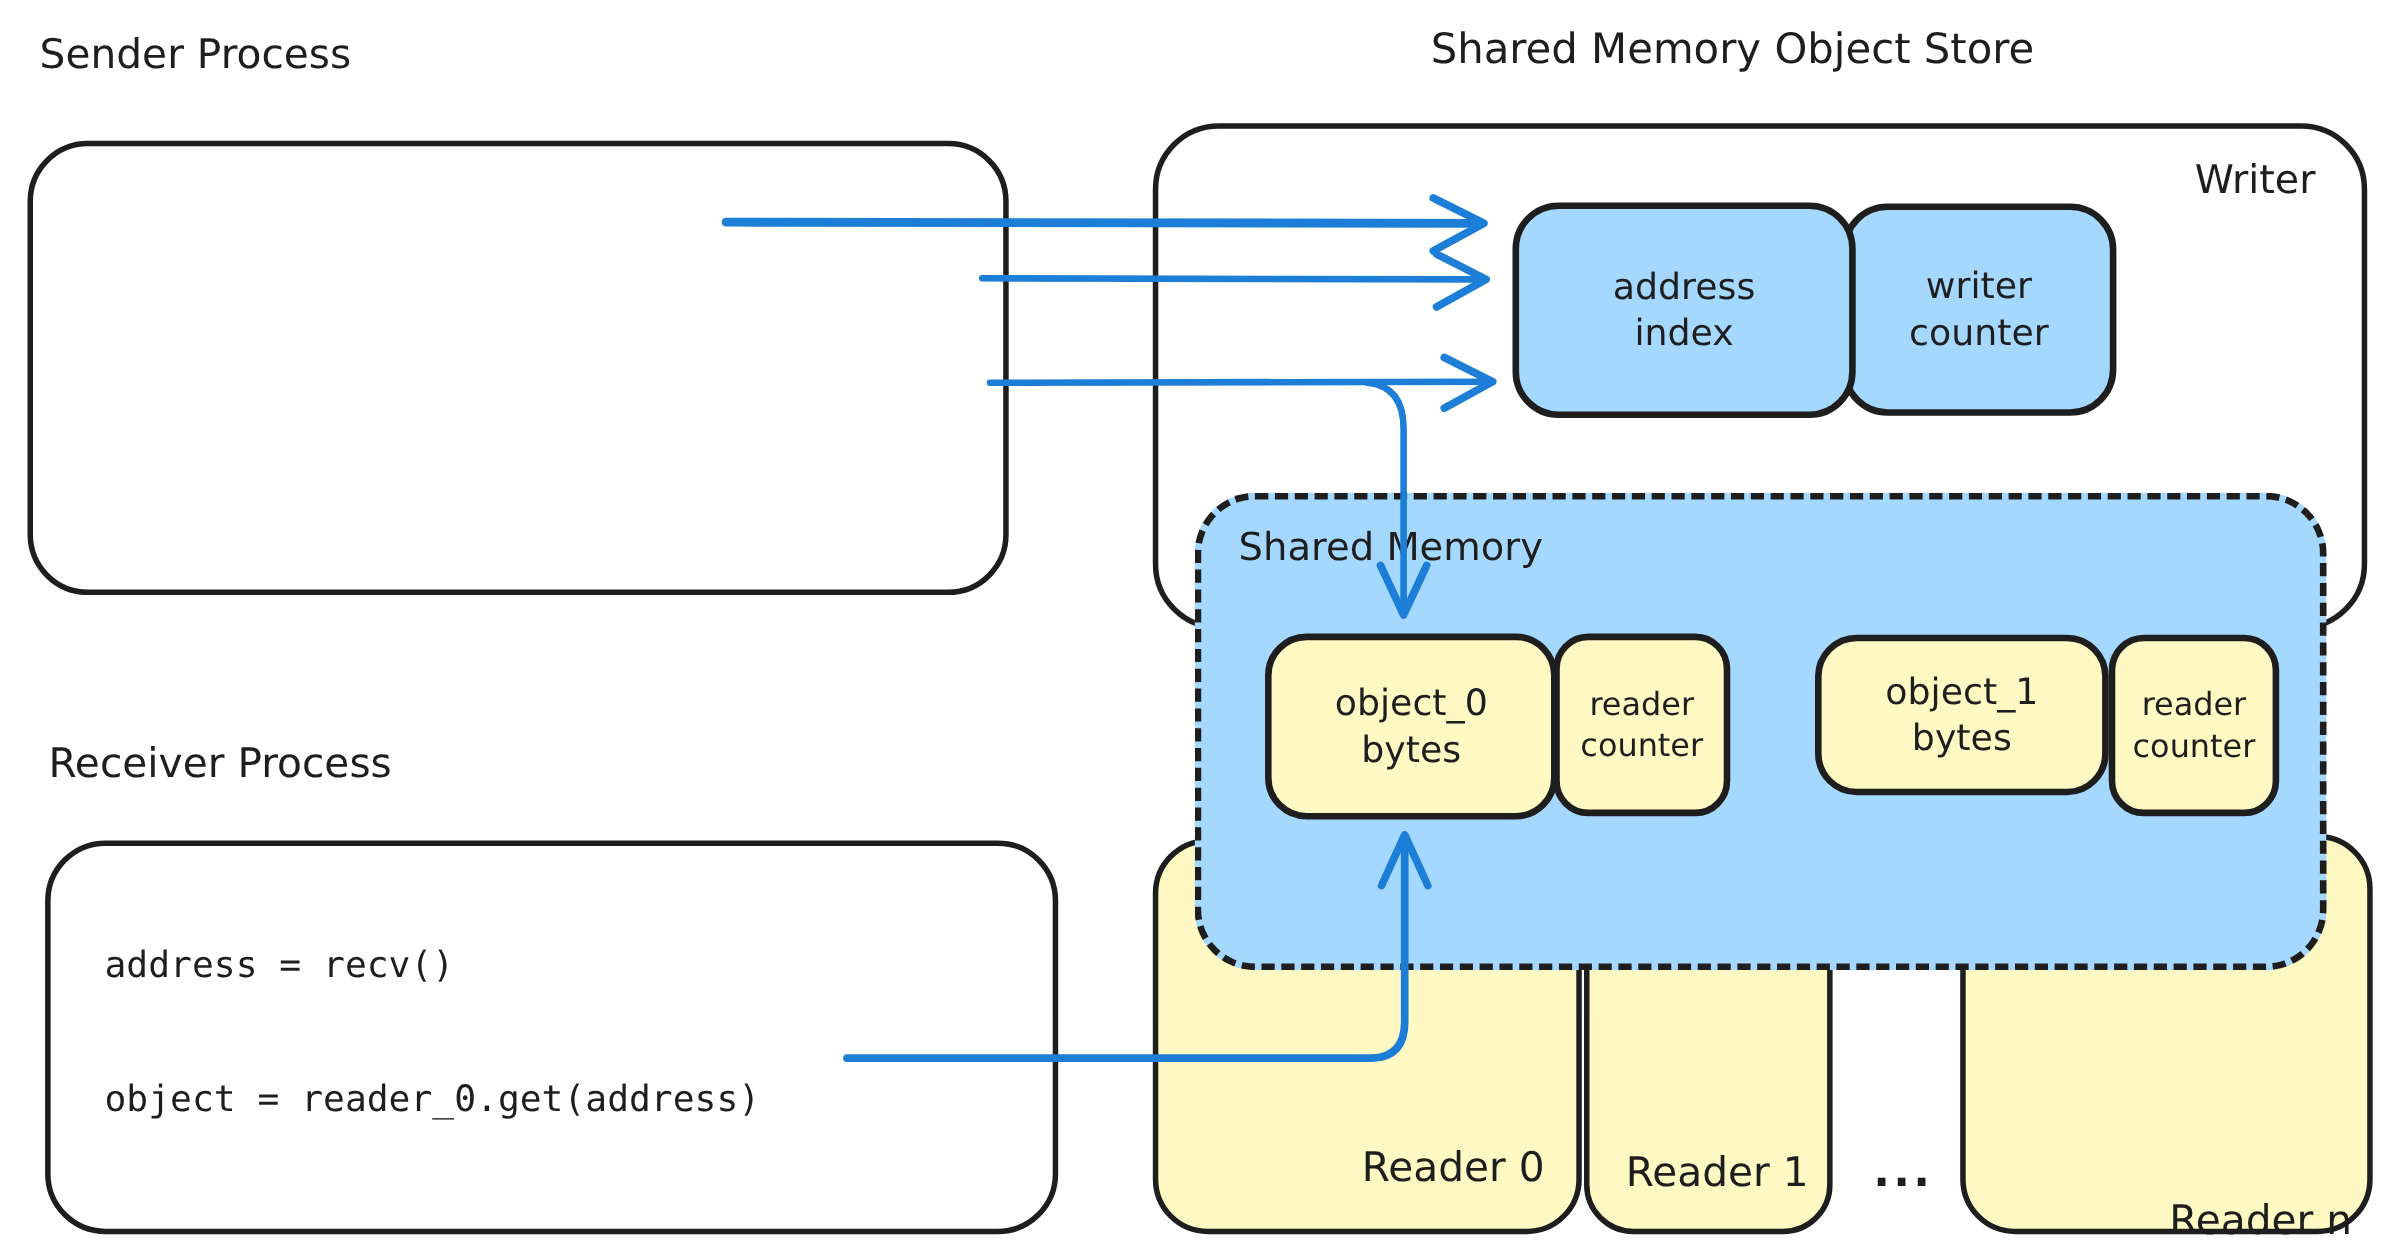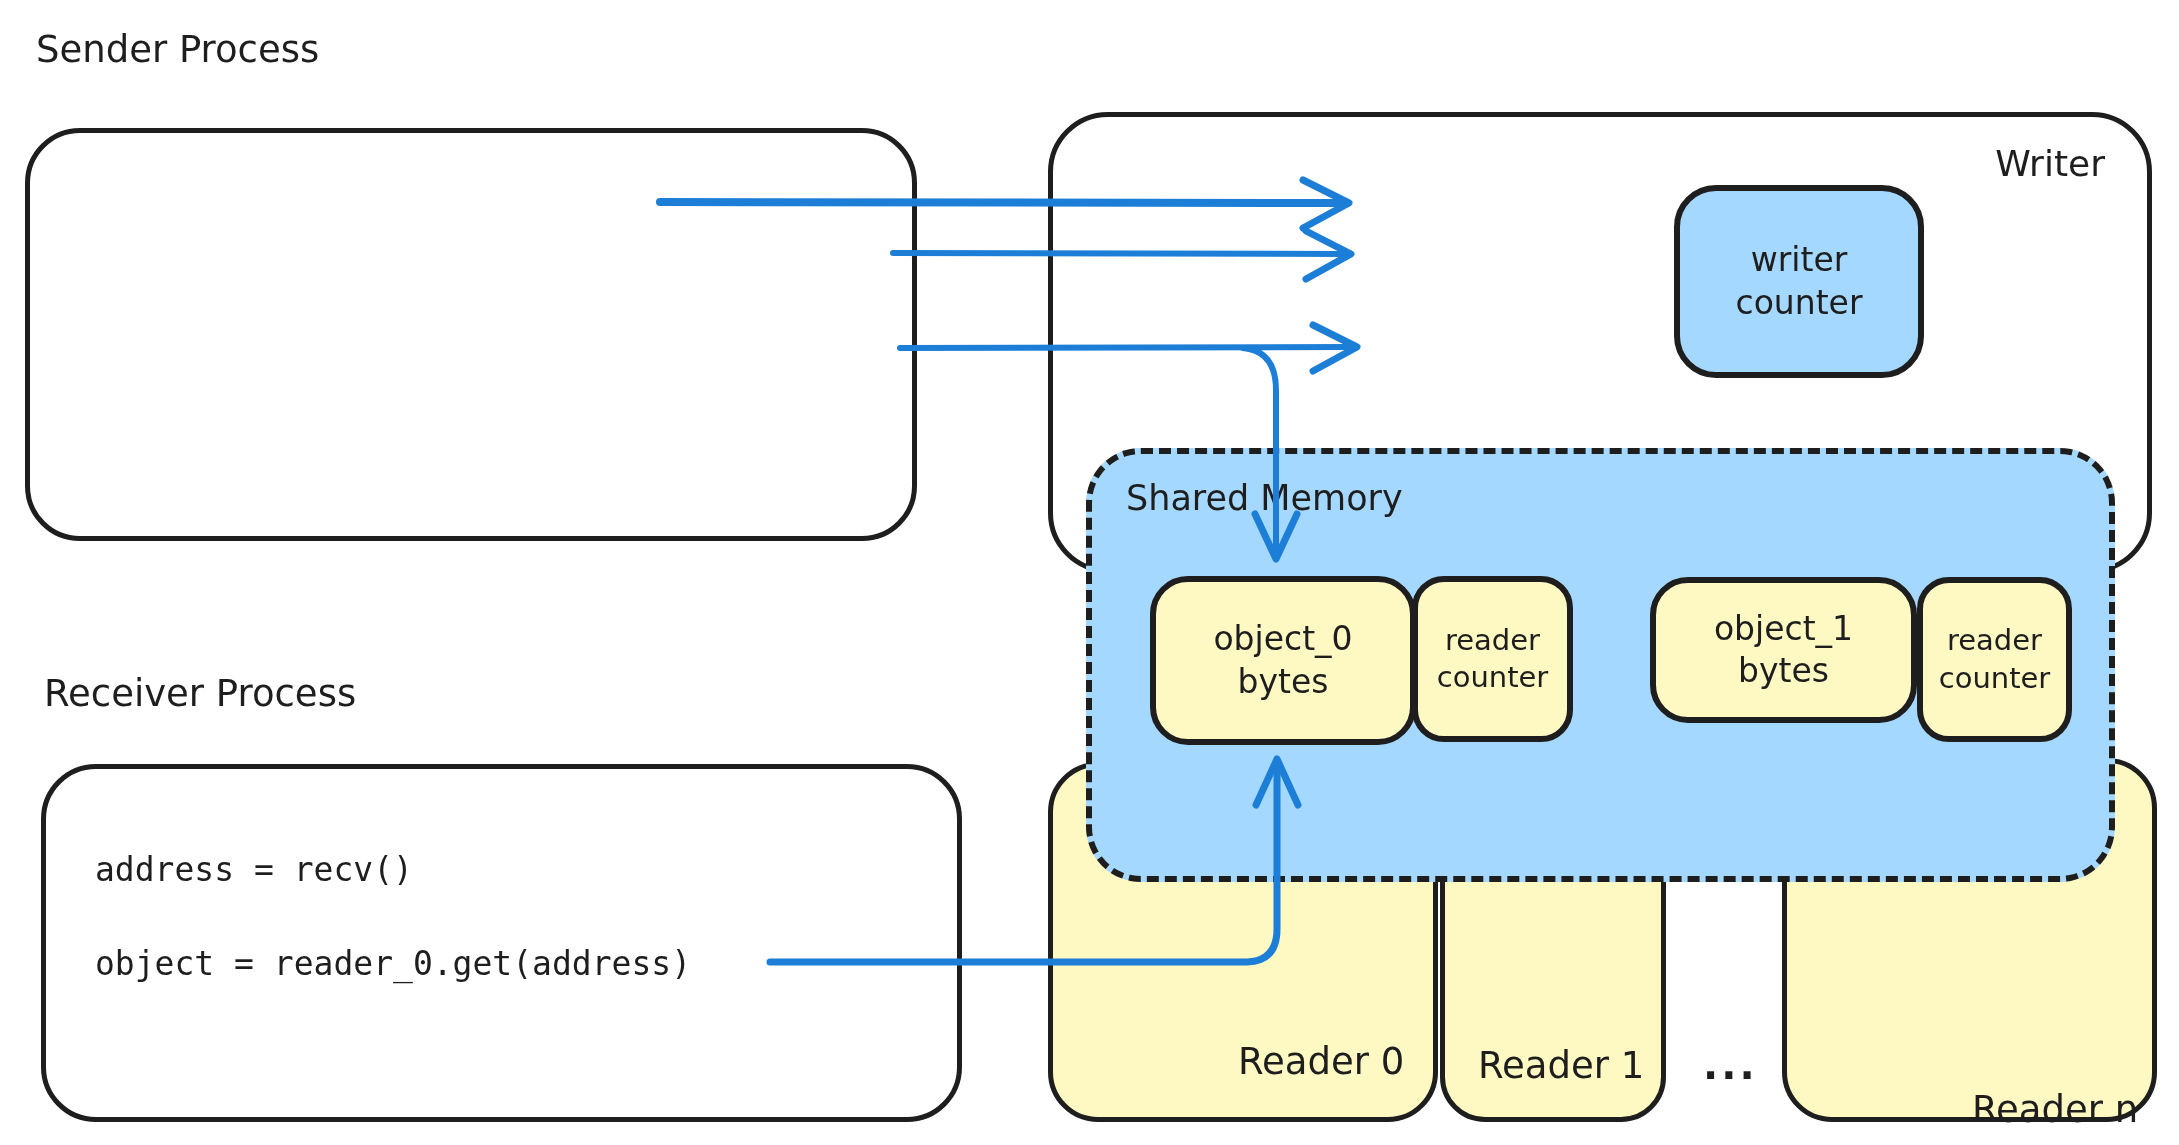--- a/index.html
+++ b/index.html
@@ -66,6 +66,7 @@
 
 object = reader_0.get(address)</pre>
 
+  <div class="abs title" style="left:1230px; top:22px; width:690px; text-align:center;">Shared Memory Object Store</div>
 
   <div class="box" style="left:1048px; top:112px; width:1104px; height:461px; border-radius:60px; z-index:1;"></div>
   <div class="abs" style="left:1890px; top:143px; width:215px; text-align:right; font-size:36px; z-index:4;">Writer</div>

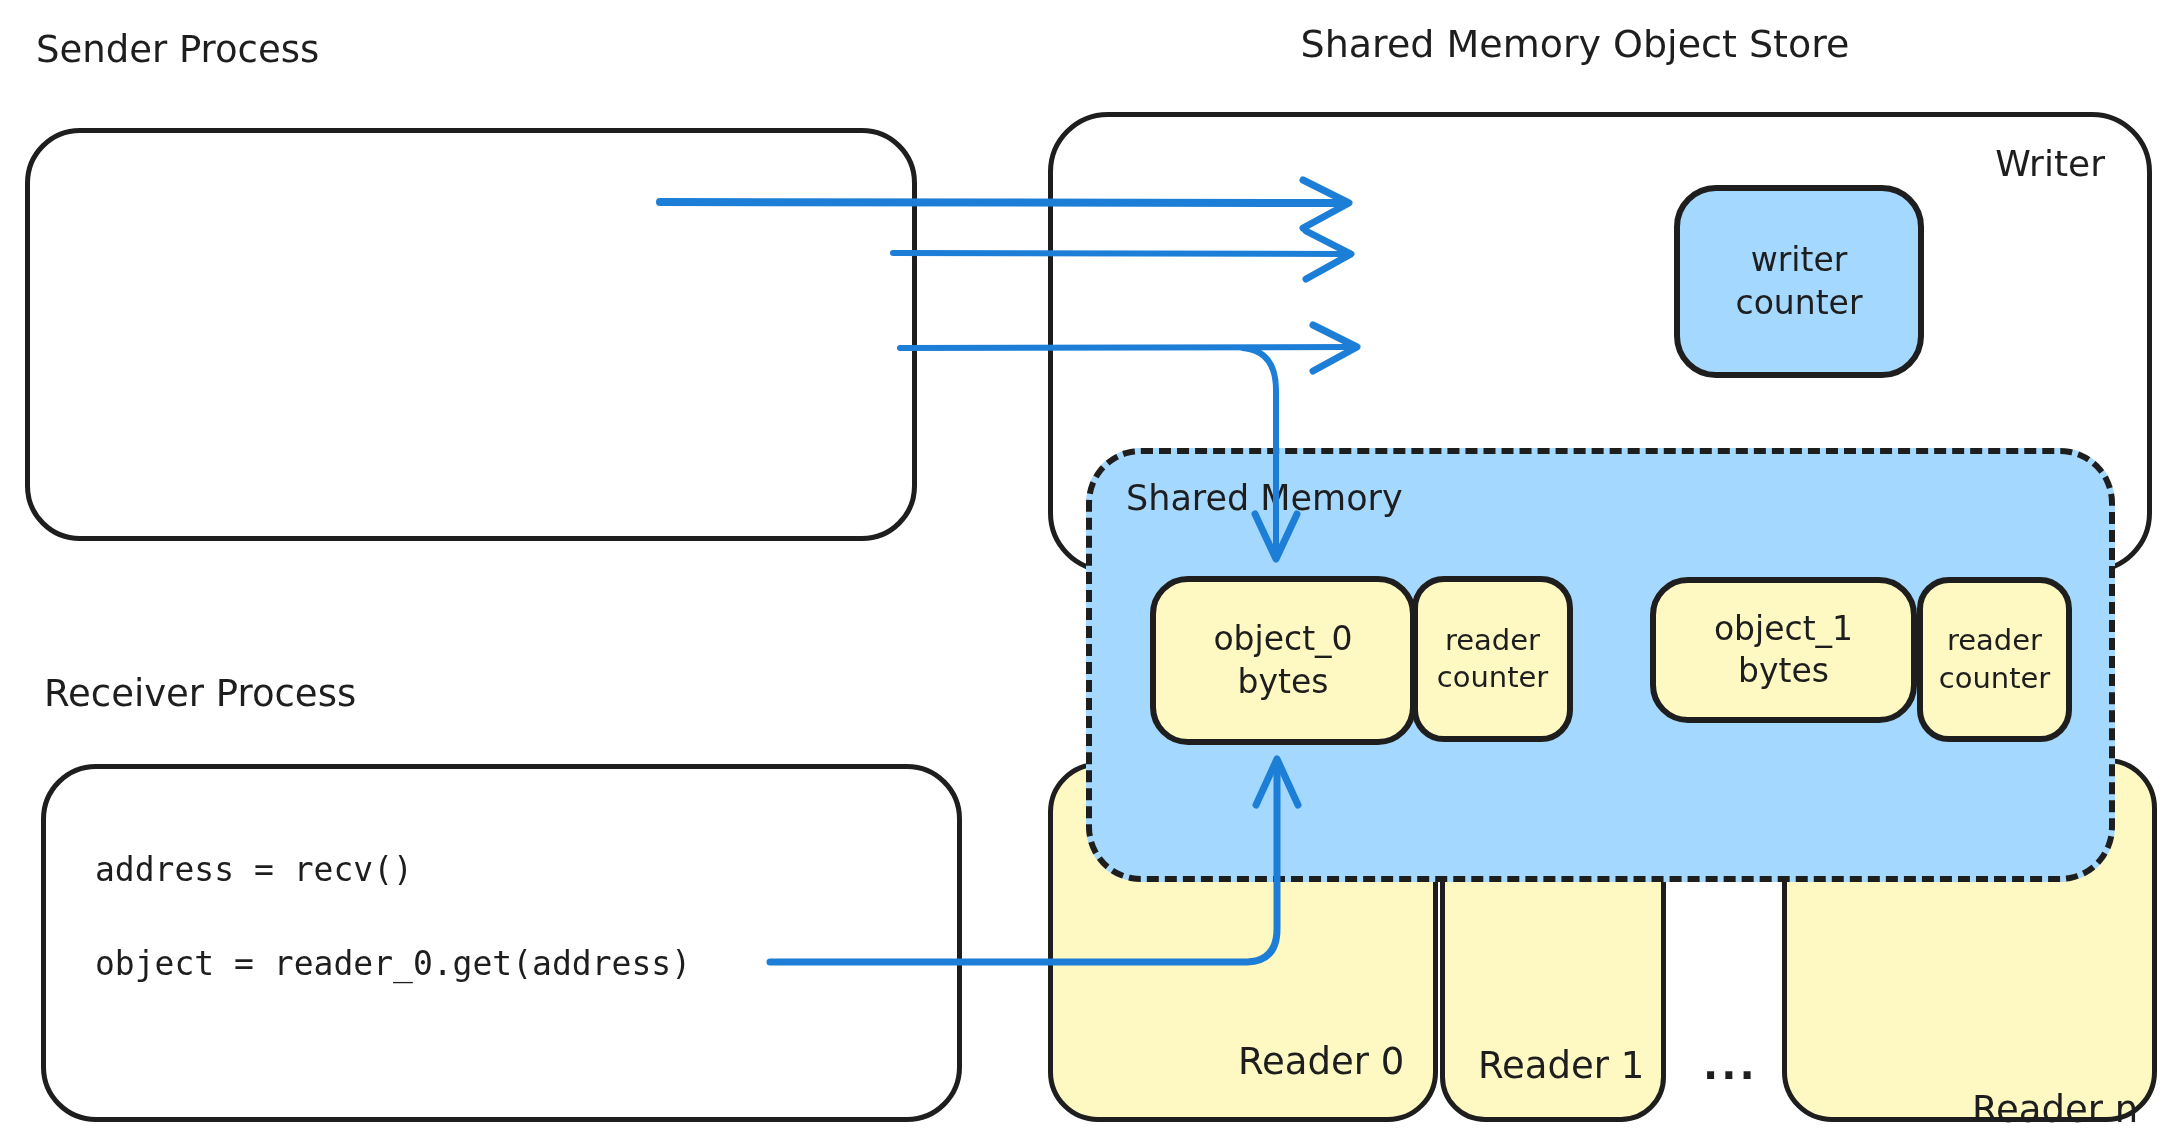--- a/index.html
+++ b/index.html
@@ -77,6 +77,8 @@
 
   <div class="center-label box b6 fill-blue" style="left:1674px; top:185px; width:250px; height:193px; border-radius:42px; font-size:33px; z-index:5;">writer
 counter</div>
+  <div class="center-label box b6 fill-blue" style="left:1375px; top:184px; width:312px; height:196px; border-radius:42px; font-size:33px; z-index:6;">address
+index</div>
 
   <div class="box b6 dashed fill-blue" style="left:1086px; top:448px; width:1029px; height:434px; border-radius:55px; z-index:10;"></div>
   <div class="abs" style="left:1126px; top:478px; font-size:35px; z-index:12; white-space:nowrap;">Shared Memory</div>

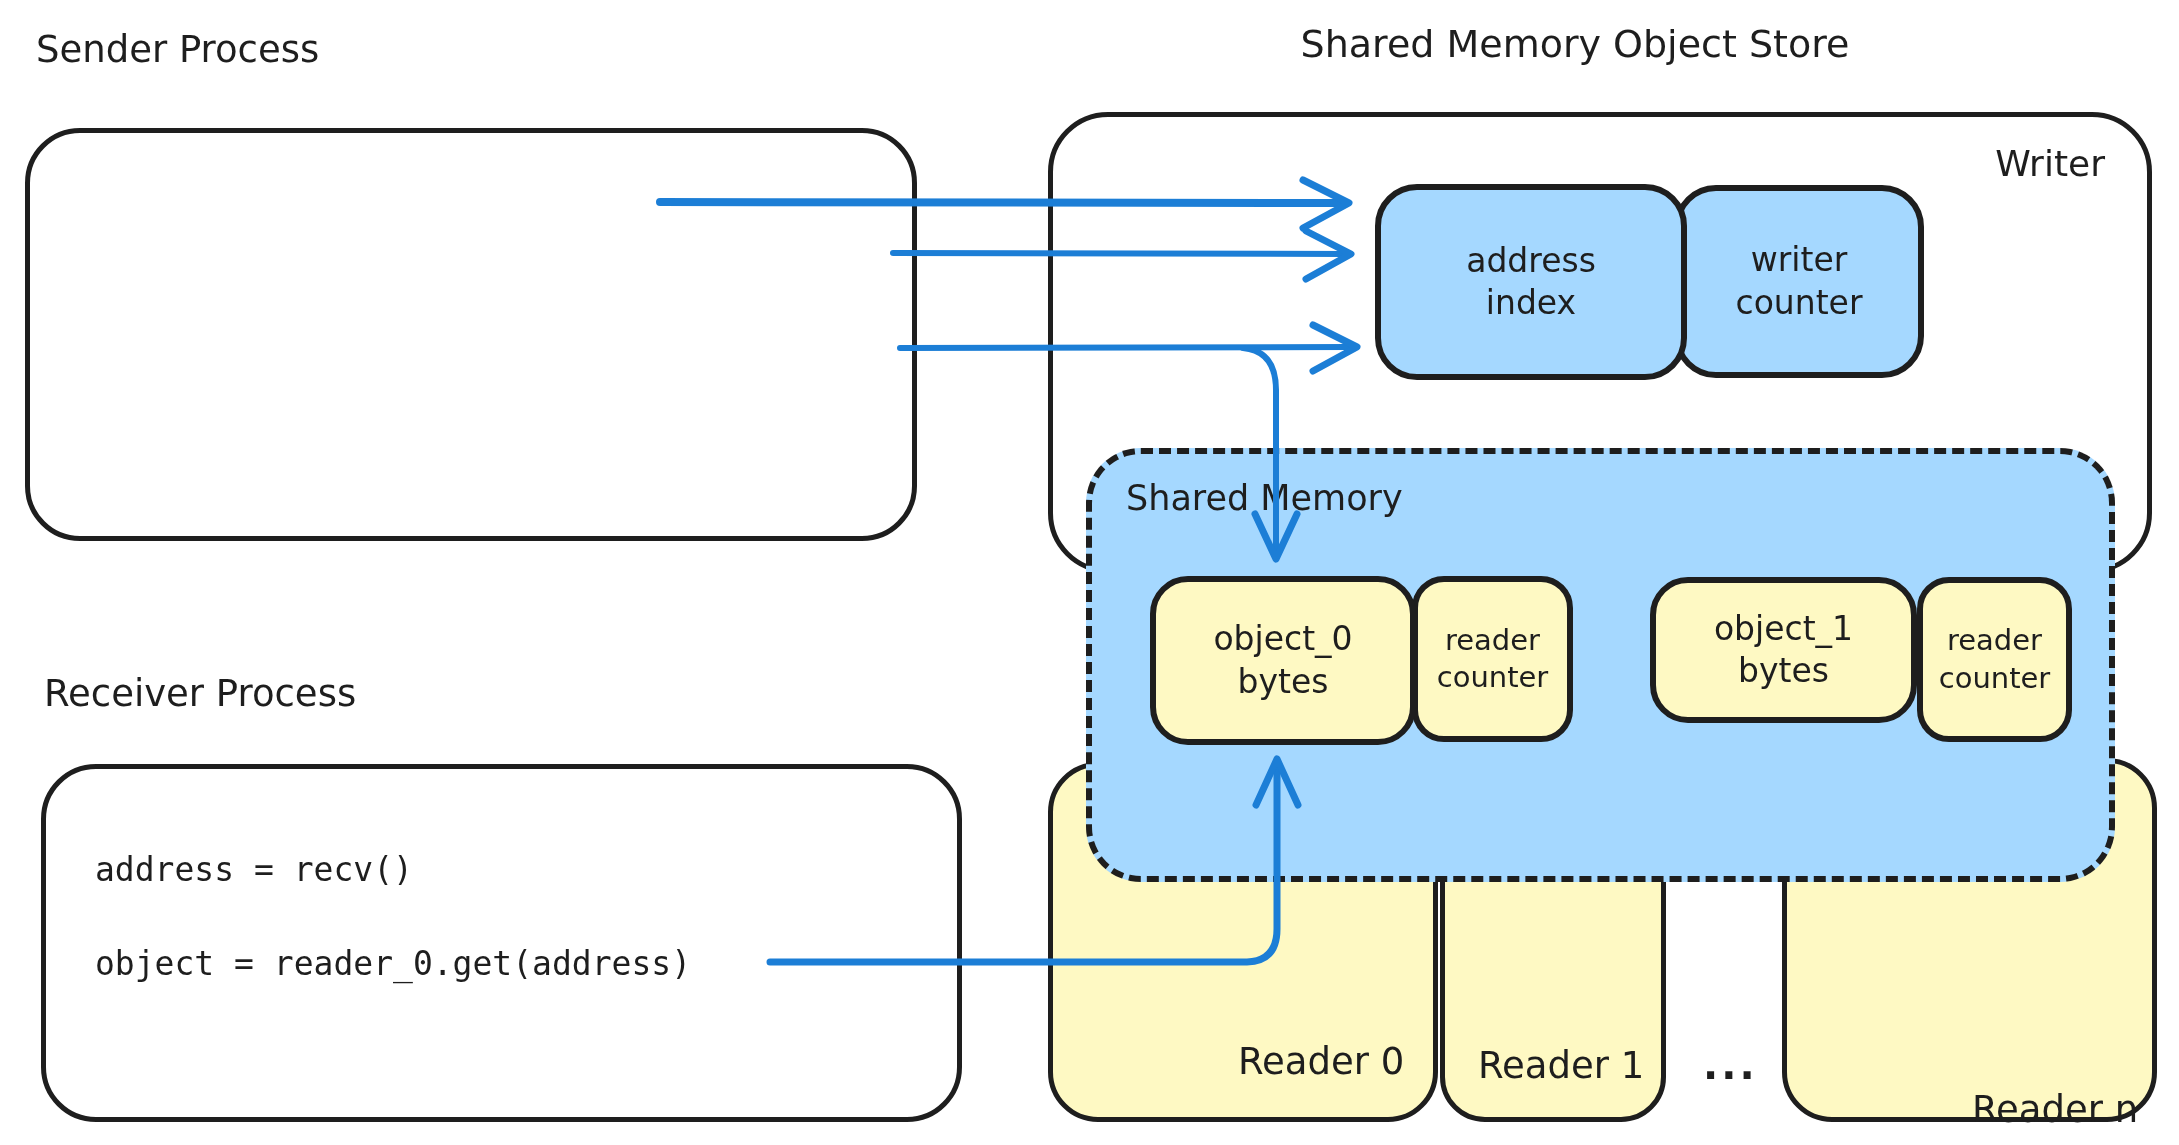--- a/index.html
+++ b/index.html
@@ -62,7 +62,7 @@
 
   <div class="abs proc-title" style="left:44px; top:672px;">Receiver Process</div>
   <div class="box" style="left:41px; top:764px; width:921px; height:358px;"></div>
-  <pre class="code" style="left:95px; top:846px; line-height:47px;">address = recv()
+  <pre class="code" style="left:95px; top:846px; line-height:61px;">address = recv()
 
 object = reader_0.get(address)</pre>
 

